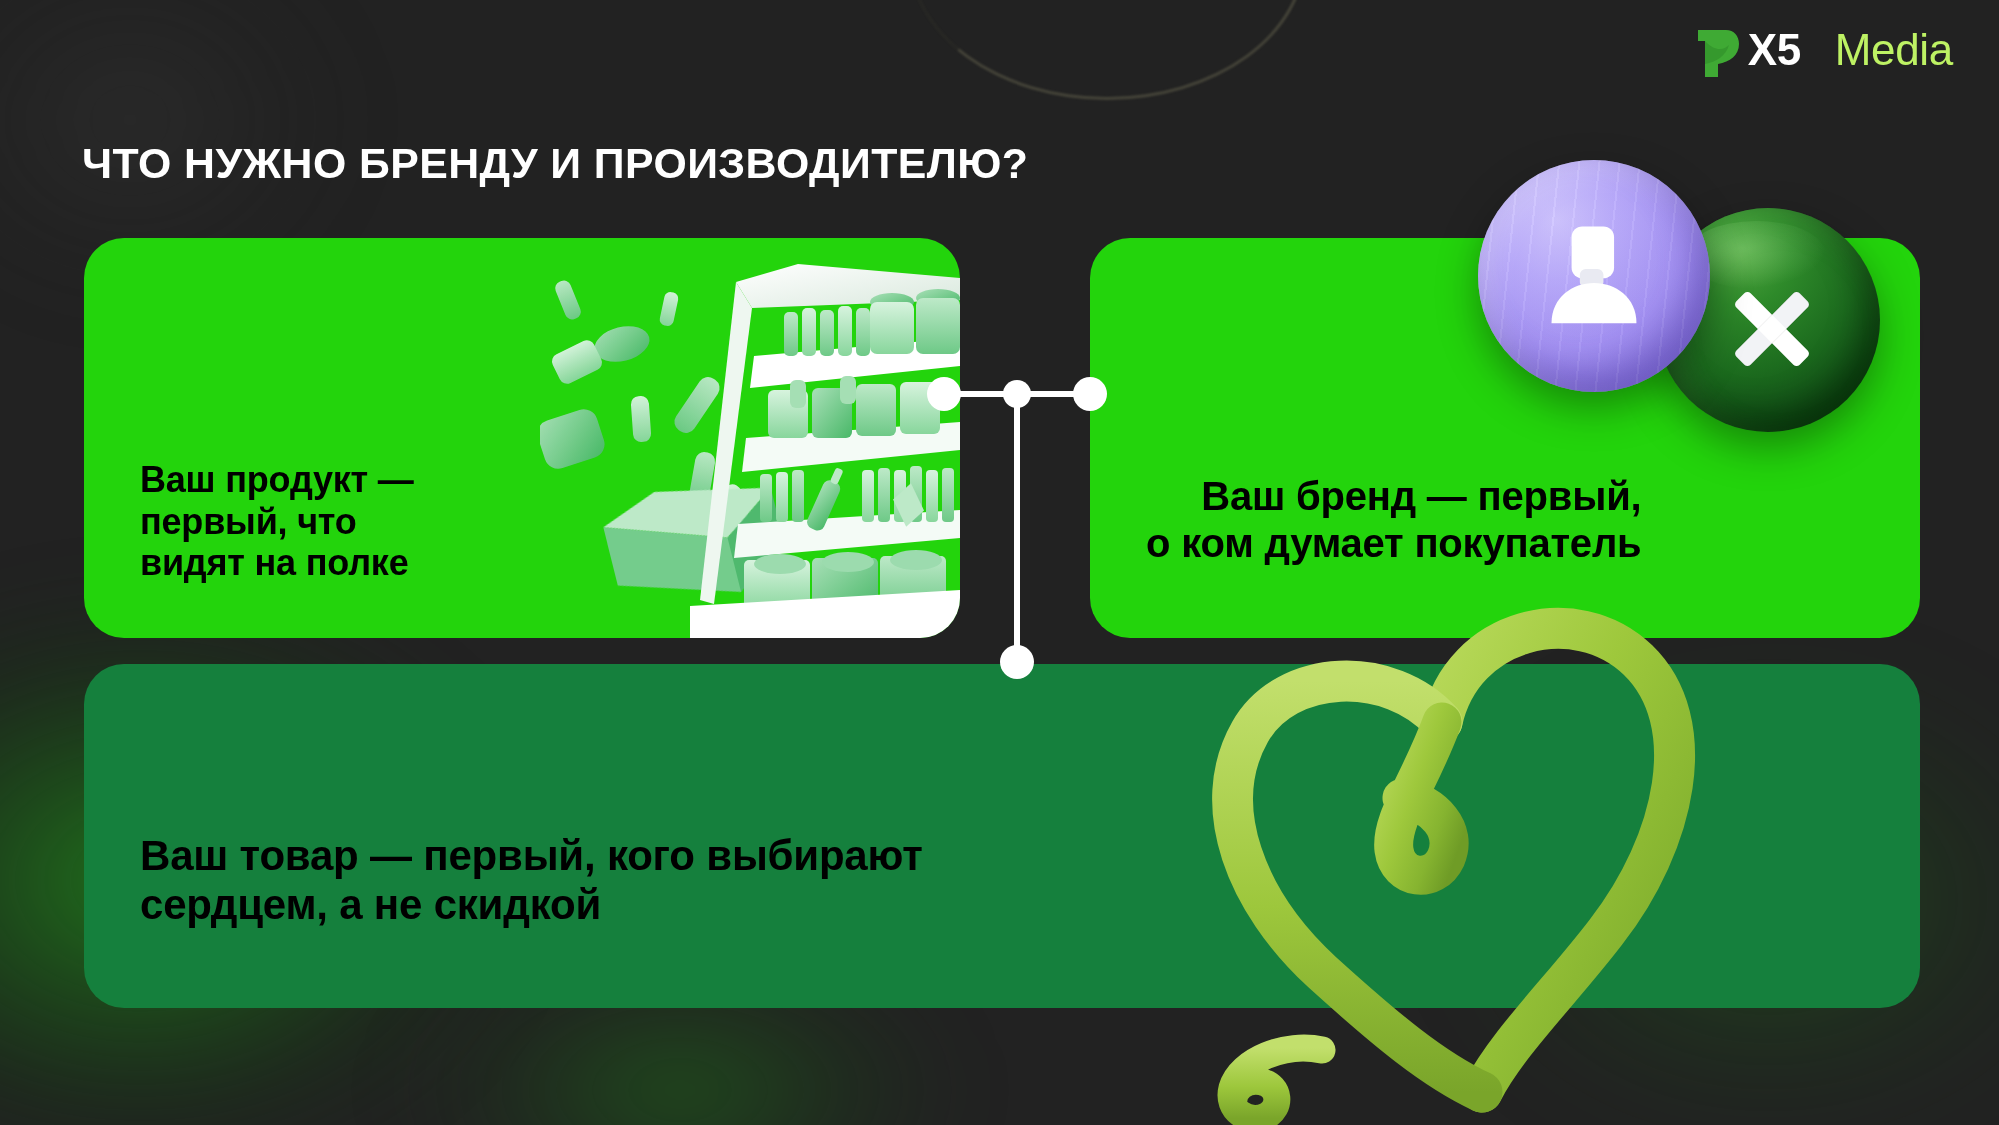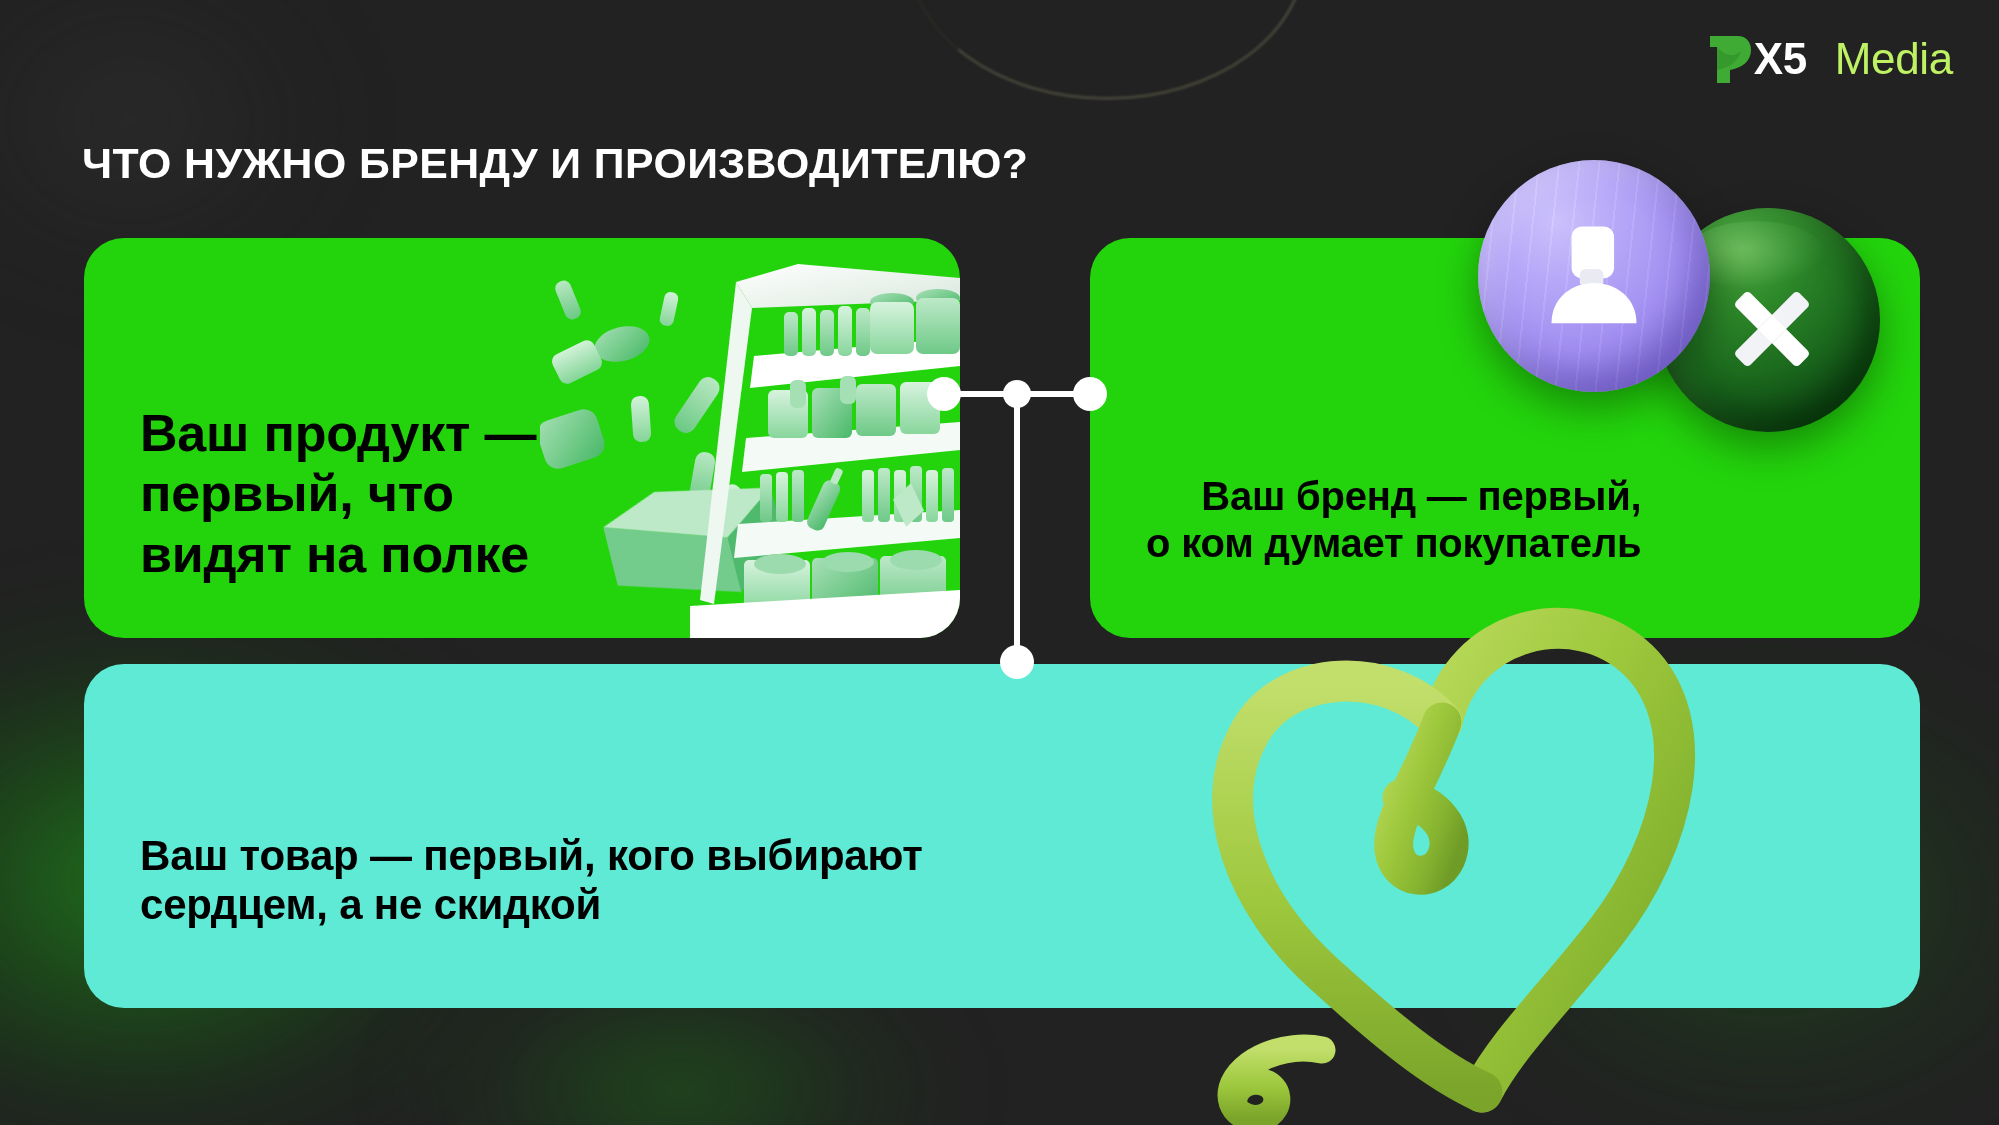--- a/index.html
+++ b/index.html
@@ -85,8 +85,7 @@
     position: absolute;
     right: 46px; top: 28px;
     display: flex;
-    align-items: center;
-    gap: 18px;
+    gap: 24px;
     height: 62px;
   }
   .logo-mark { width: 44px; height: 50px; display: block; }

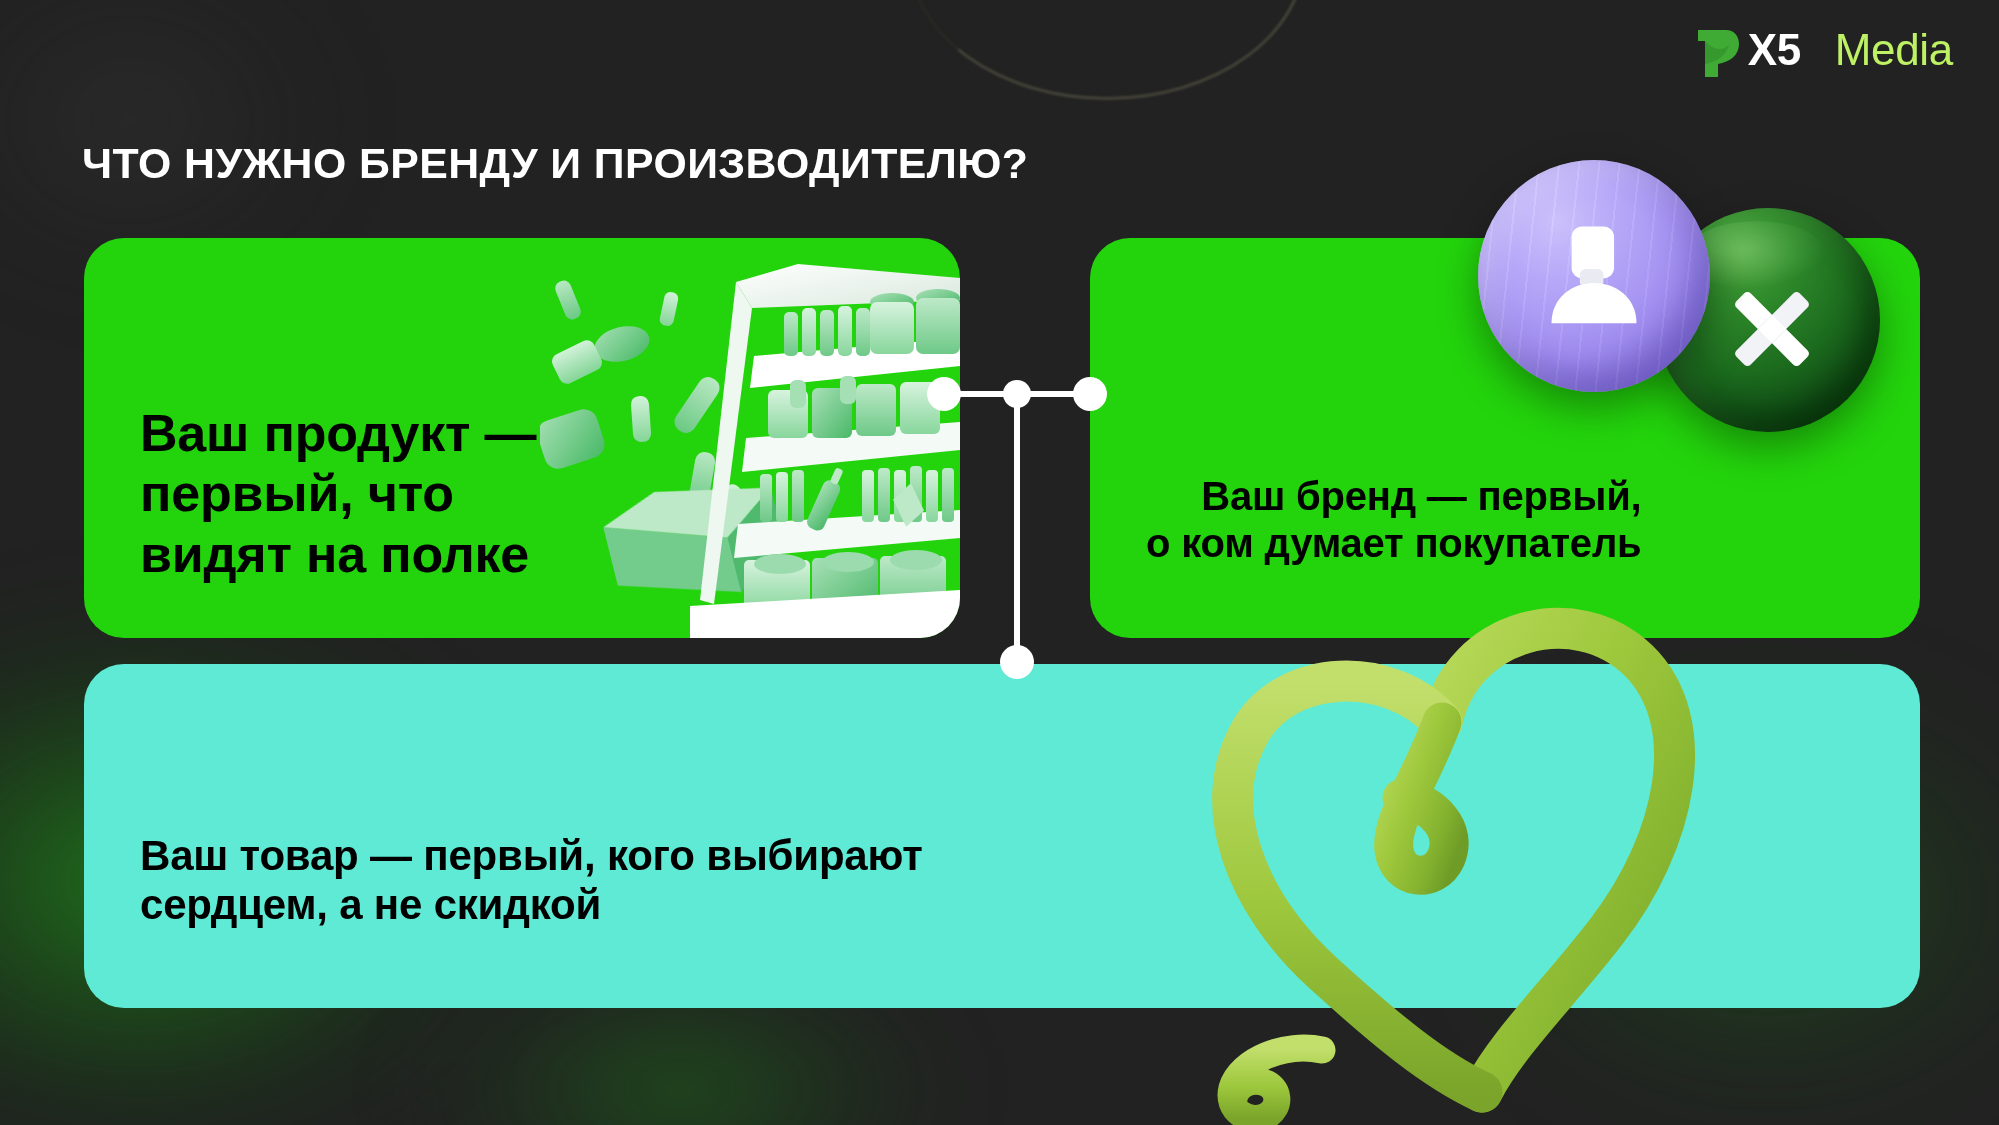--- a/index.html
+++ b/index.html
@@ -144,7 +144,7 @@
   }
   #card-product .card-text {
     left: 56px; bottom: 54px;
-    font-size: 52px;
+    font-size: 36px;
     letter-spacing: -0.2px;
   }
   #card-brand .card-text {

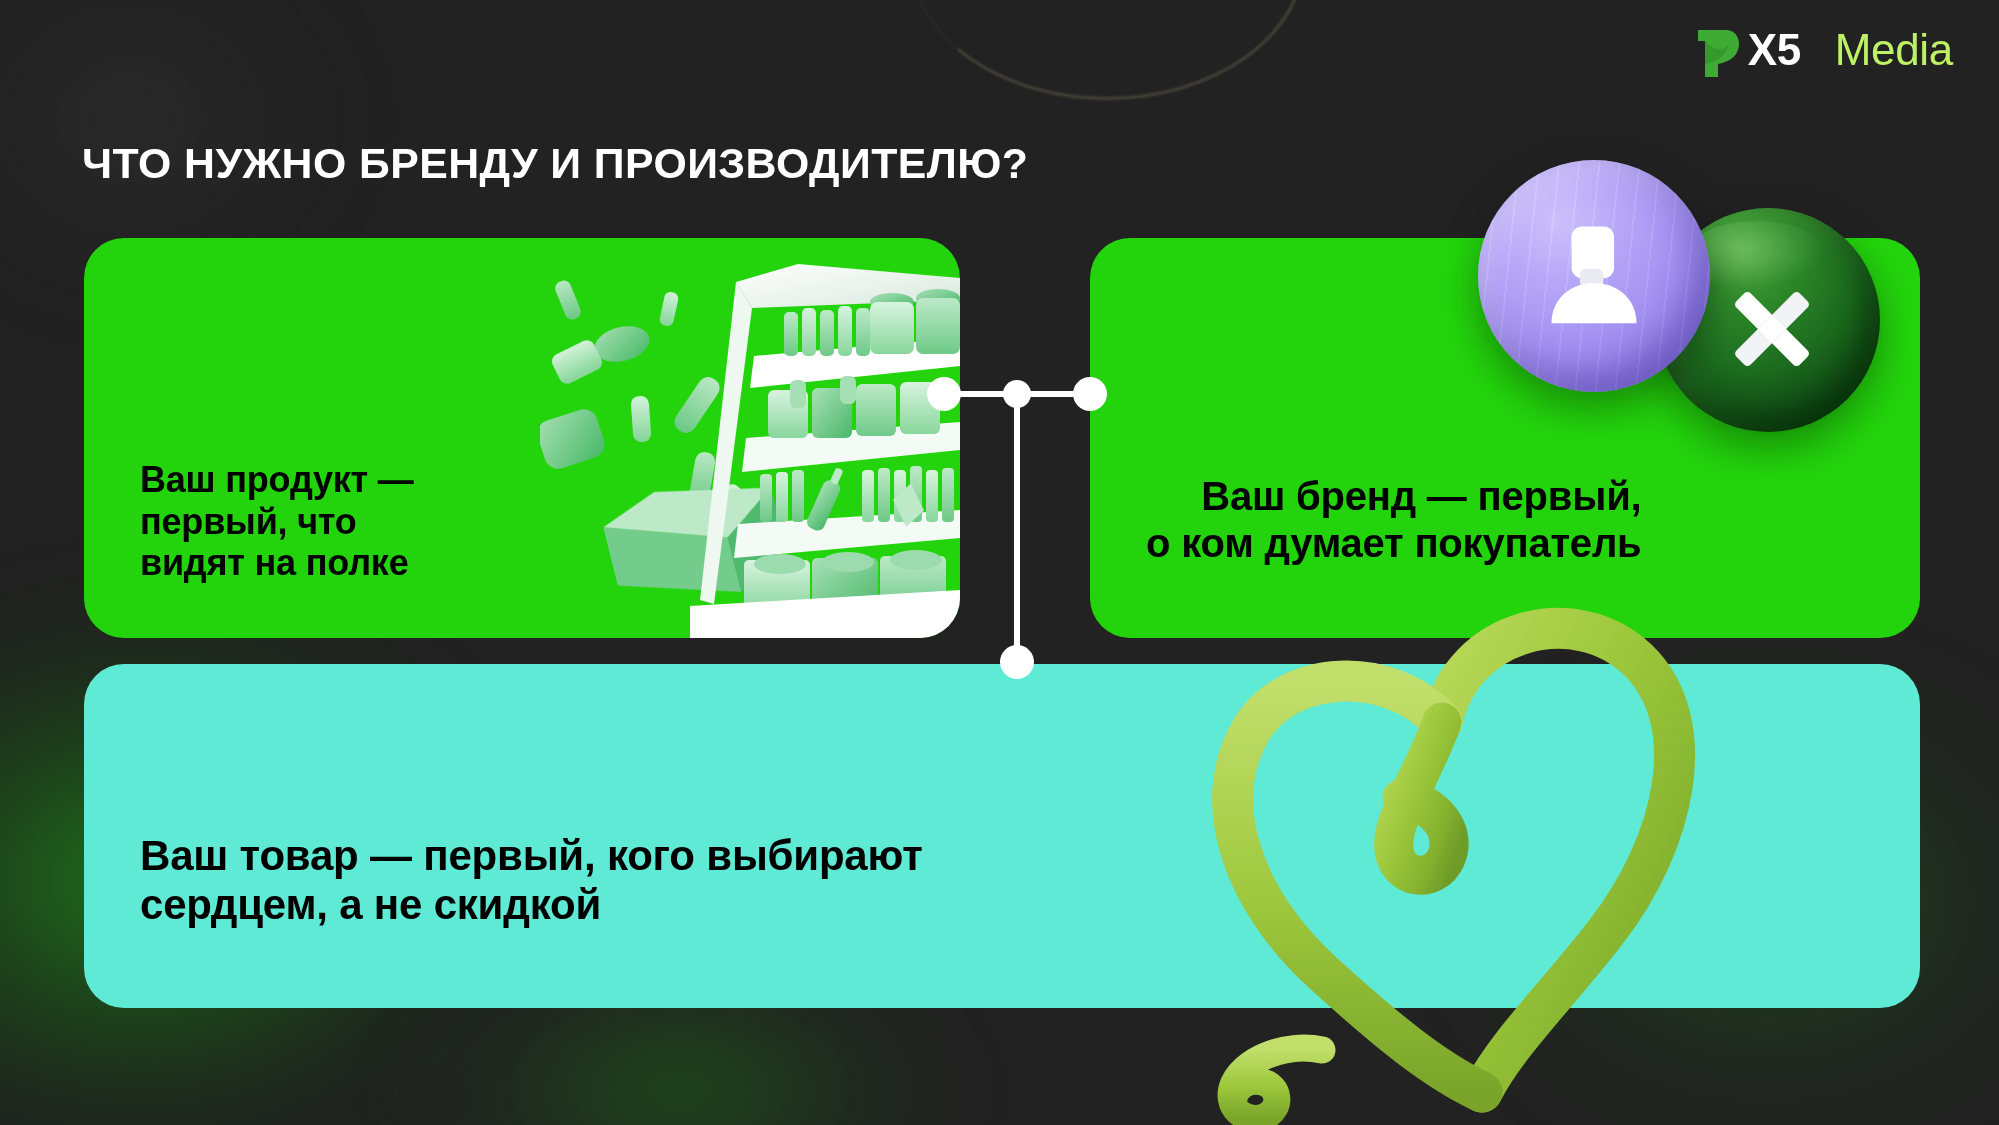--- a/index.html
+++ b/index.html
@@ -128,7 +128,7 @@
     overflow: hidden;
   }
   .card-green { background: #23d40c; }
-  .card-white { background: #5eead4; }
+  .card-white { background: #15803d; }
 
   #card-product { left: 84px; top: 238px; width: 876px; height: 400px; }
   #card-brand   { left: 1090px; top: 238px; width: 830px; height: 400px; }

